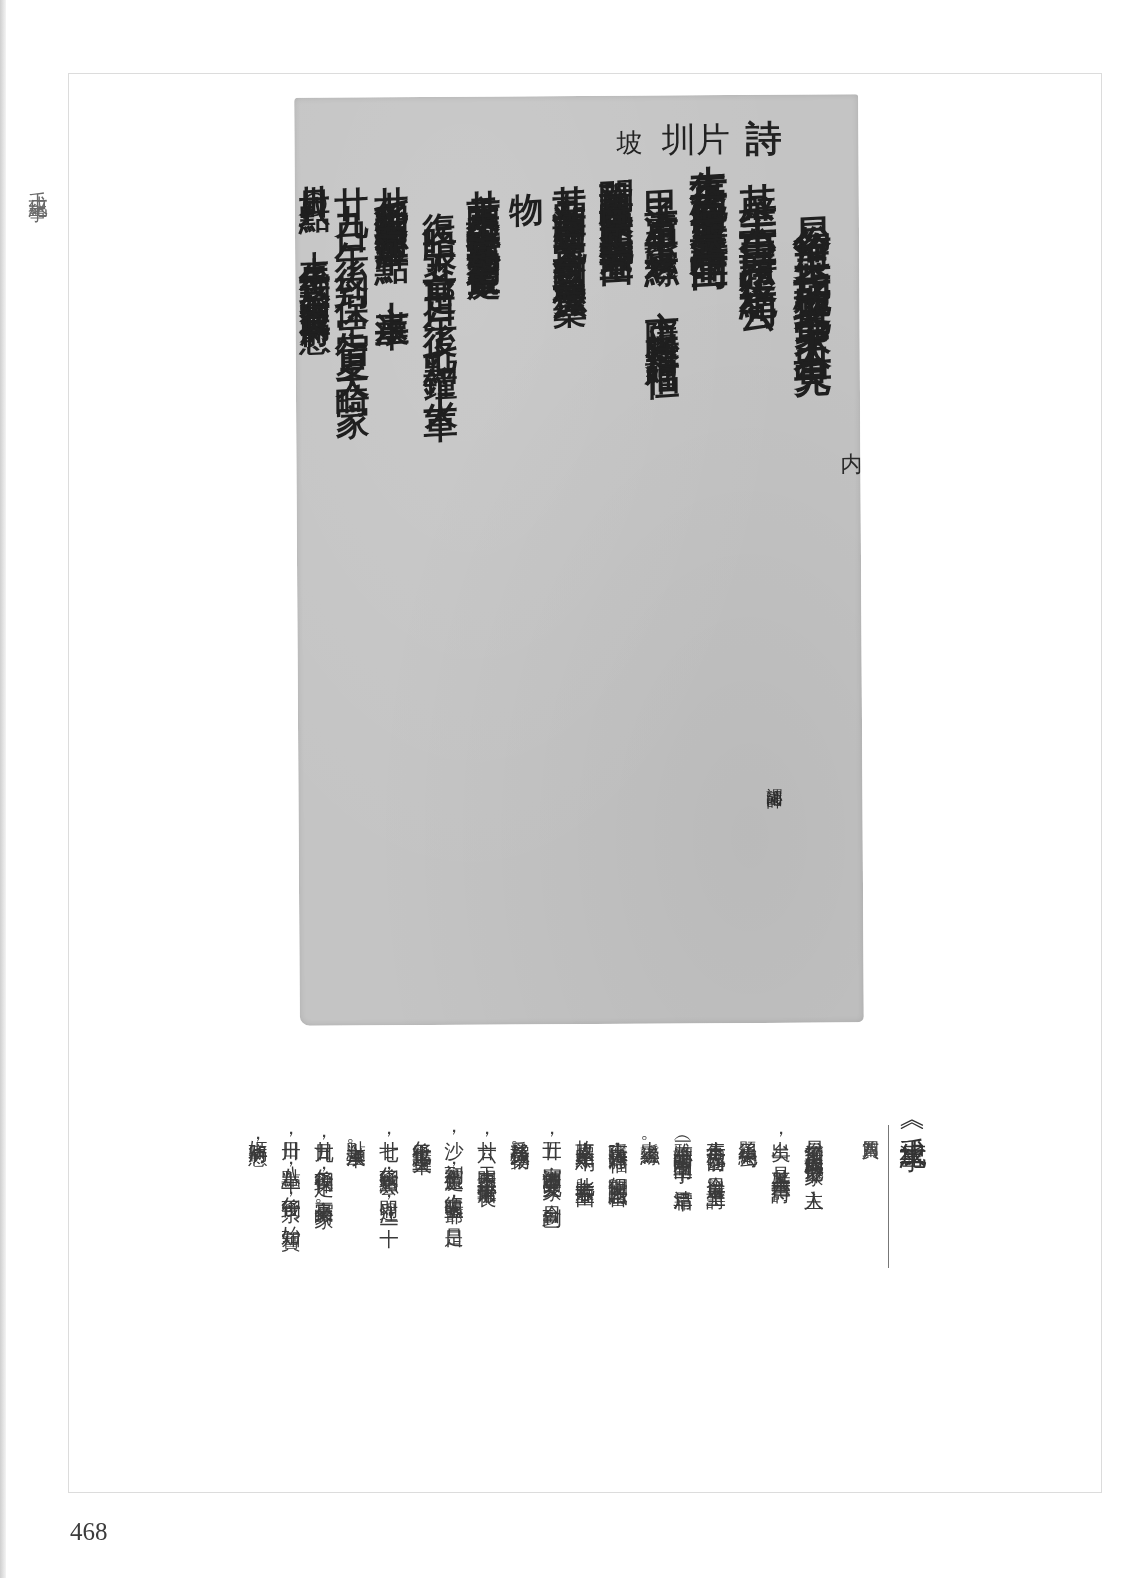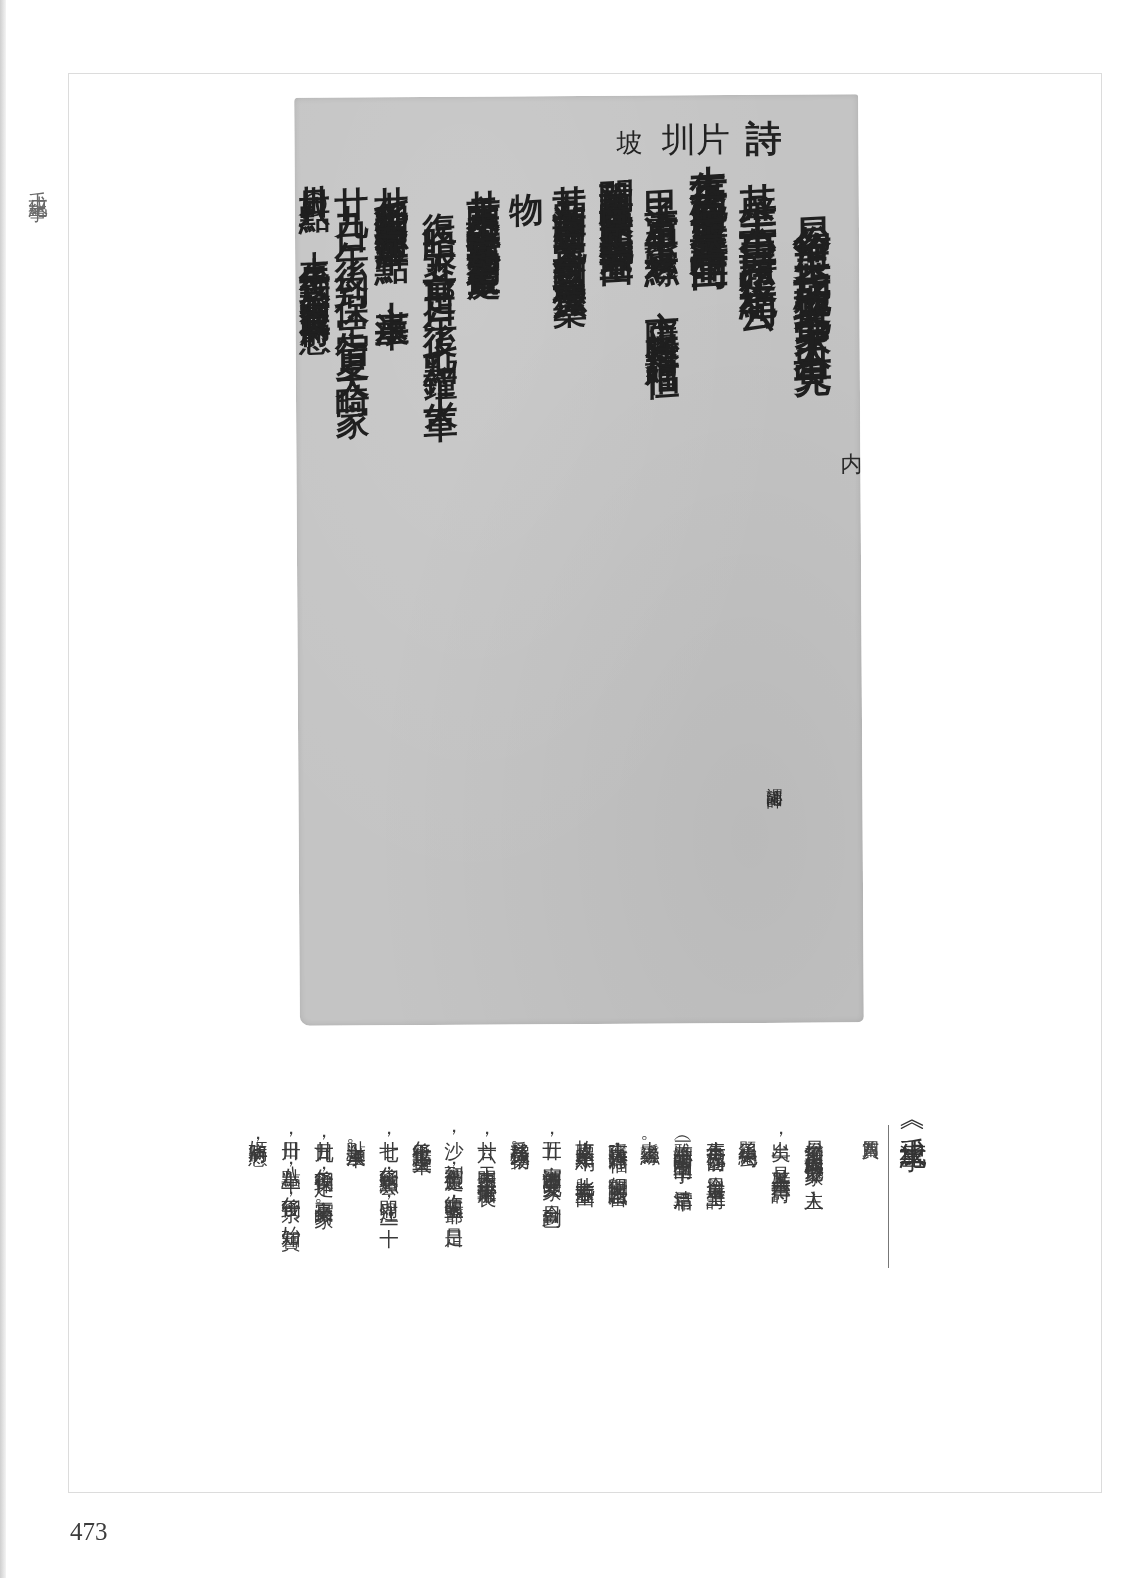--- a/index.html
+++ b/index.html
@@ -143,7 +143,7 @@
 
 <div class="running-head">壬戌紀事</div>
 
-<div class="page-number">473</div>
+<div class="page-number">468</div>
 
 <div class="manuscript">
   <div class="ms-top" style="left:322px; top:20px;">

